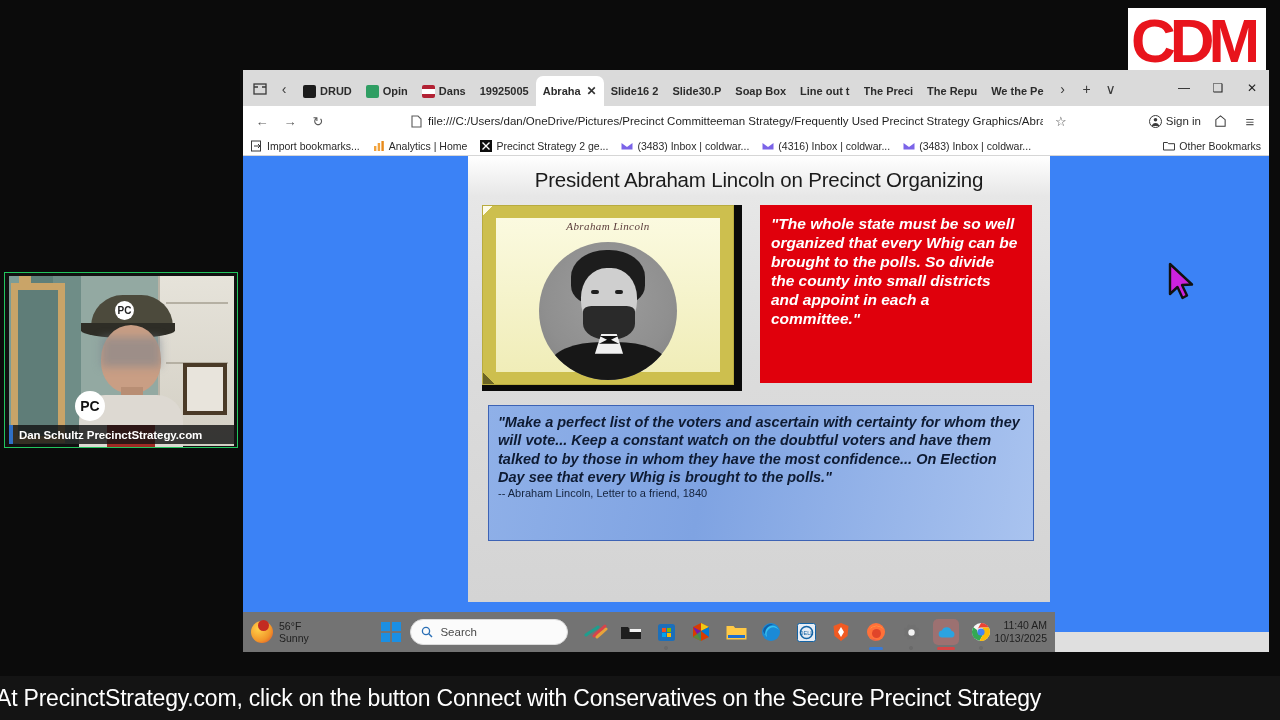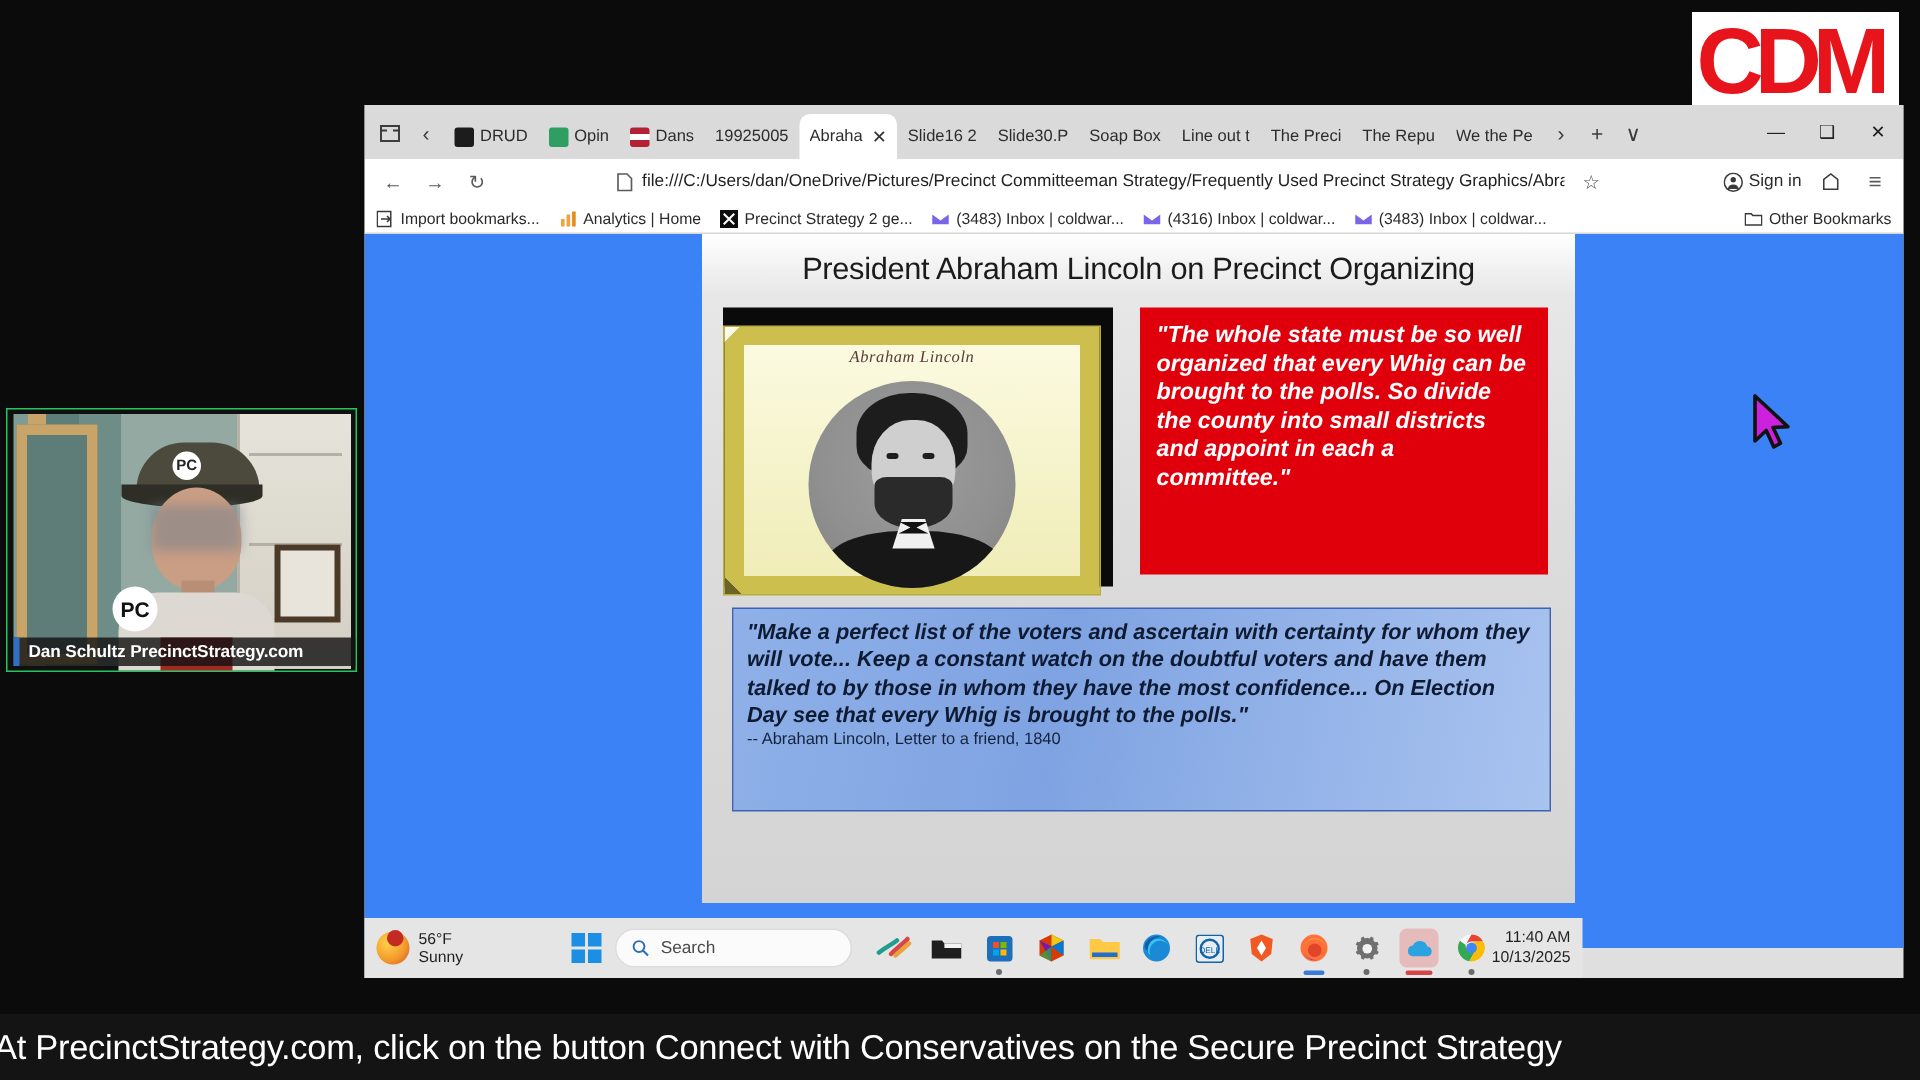--- a/index.html
+++ b/index.html
@@ -116,6 +116,7 @@
     background: transparent; border-radius: 7px 7px 0 0;
     max-width: 68px; min-width: 40px; overflow: hidden; white-space: nowrap;
     flex: 0 0 auto;
+    font-weight: bold;
   }
   .tab .fav { width: 13px; height: 13px; flex: 0 0 13px; border-radius: 2px; }
   .tab .tlabel { overflow: hidden; text-overflow: clip; white-space: nowrap; }

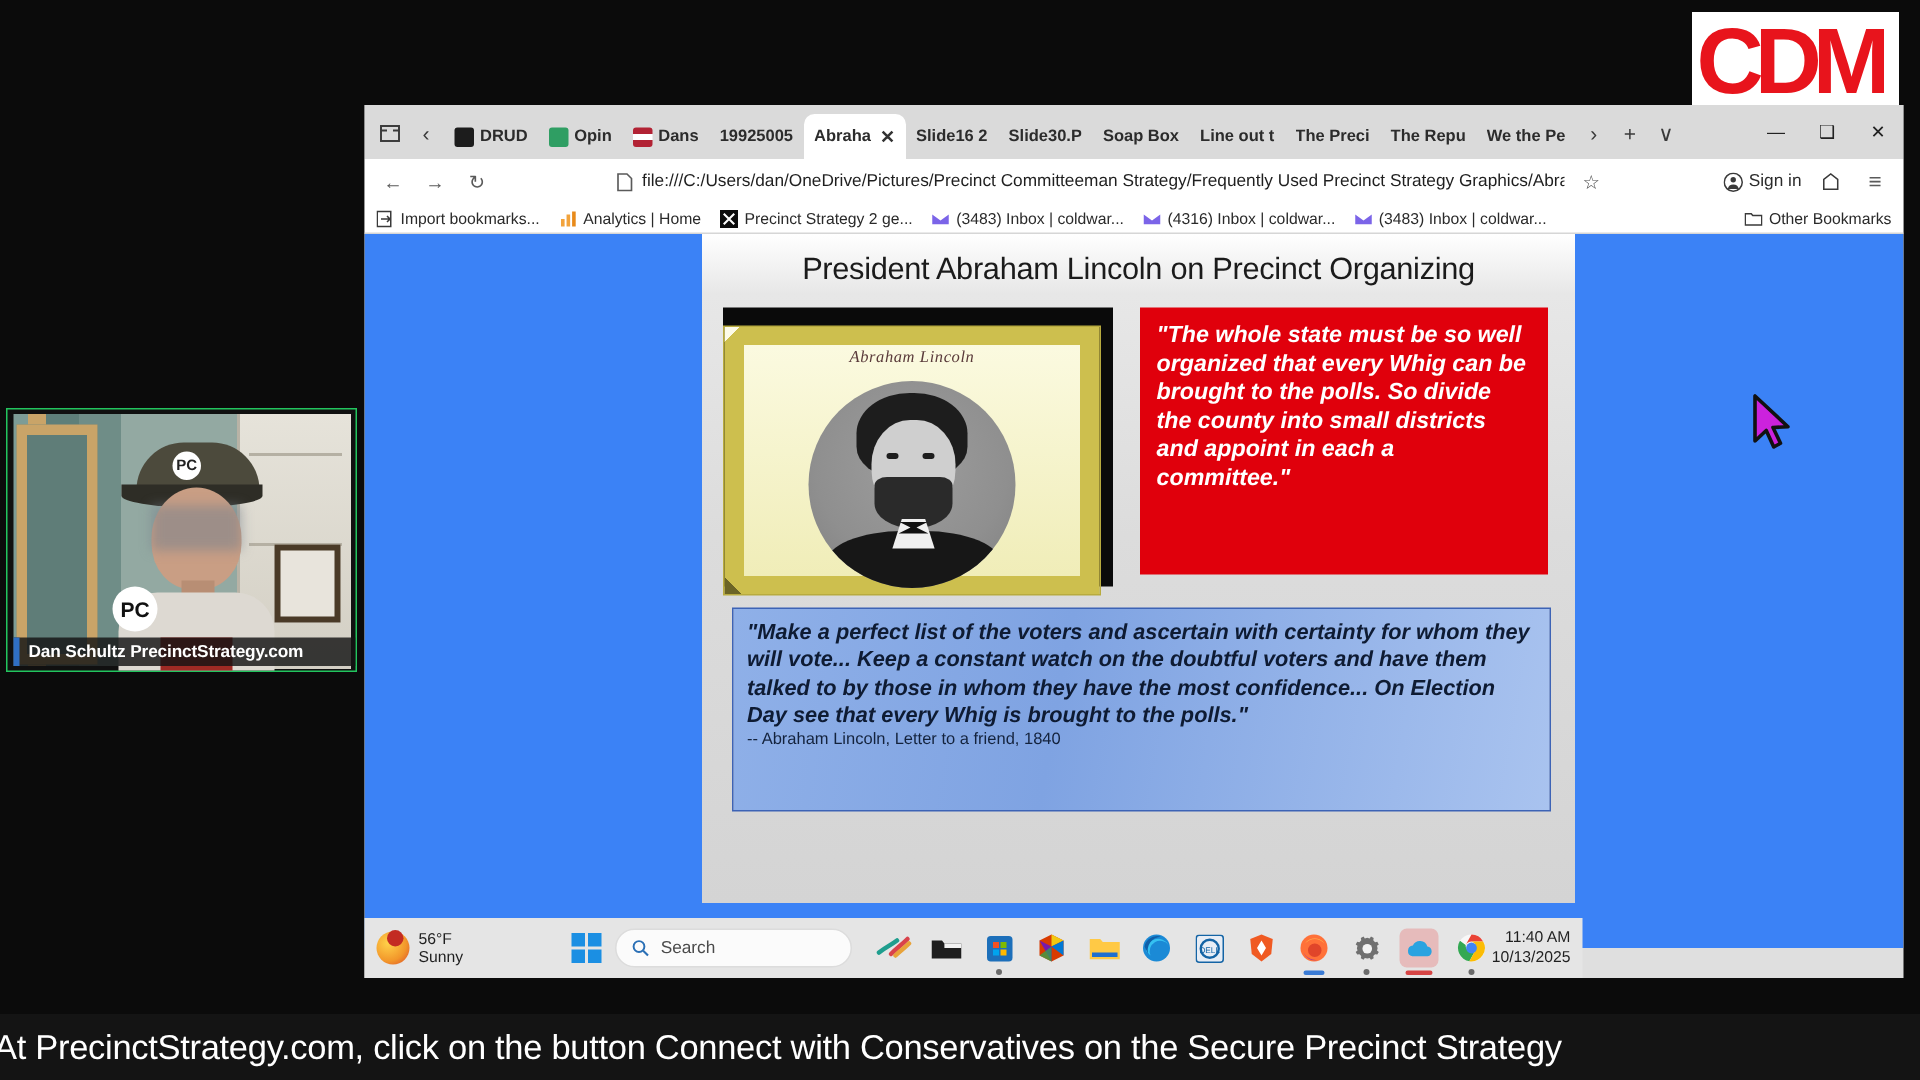--- a/index.html
+++ b/index.html
@@ -174,7 +174,7 @@
     background: #0a0a0a; padding: 0;
   }
   .frame-inner {
-    position: absolute; left: 0; top: 12px; width: 252px; height: 180px;
+    position: absolute; left: 0; top: 0; width: 252px; height: 180px;
     background:
       linear-gradient(135deg,#fdfbe8 0 7px, transparent 7px),
       linear-gradient(45deg,#6b6426 0 8px, transparent 8px),

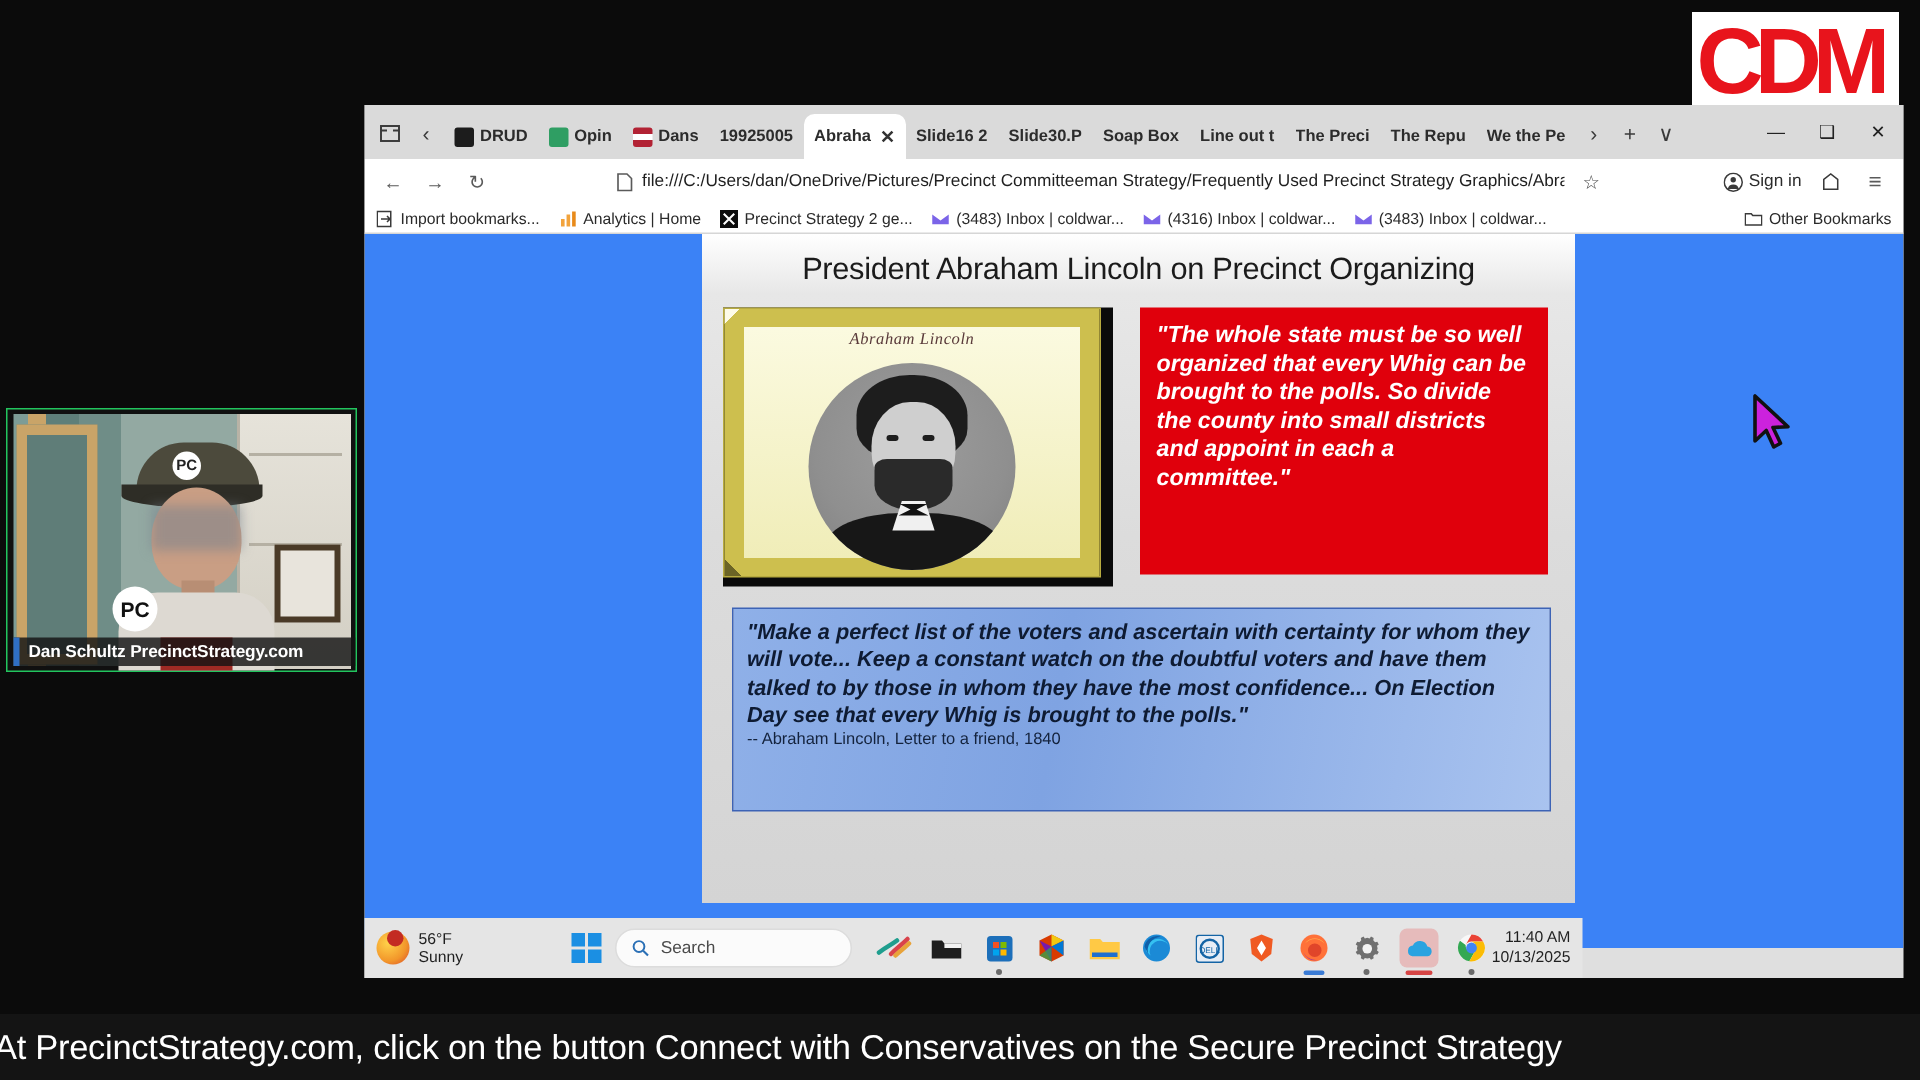--- a/index.html
+++ b/index.html
@@ -247,7 +247,7 @@
   
   .taskbar {
     position: absolute; left: 243px; top: 612px; width: 812px; height: 40px;
-    background: #e5e5e5; display: flex; align-items: center; padding: 0 8px;
+    background: #737373; display: flex; align-items: center; padding: 0 8px;
   }
   .weather { display:flex; align-items:center; gap:6px; width:170px; }
   .weather .sun {

